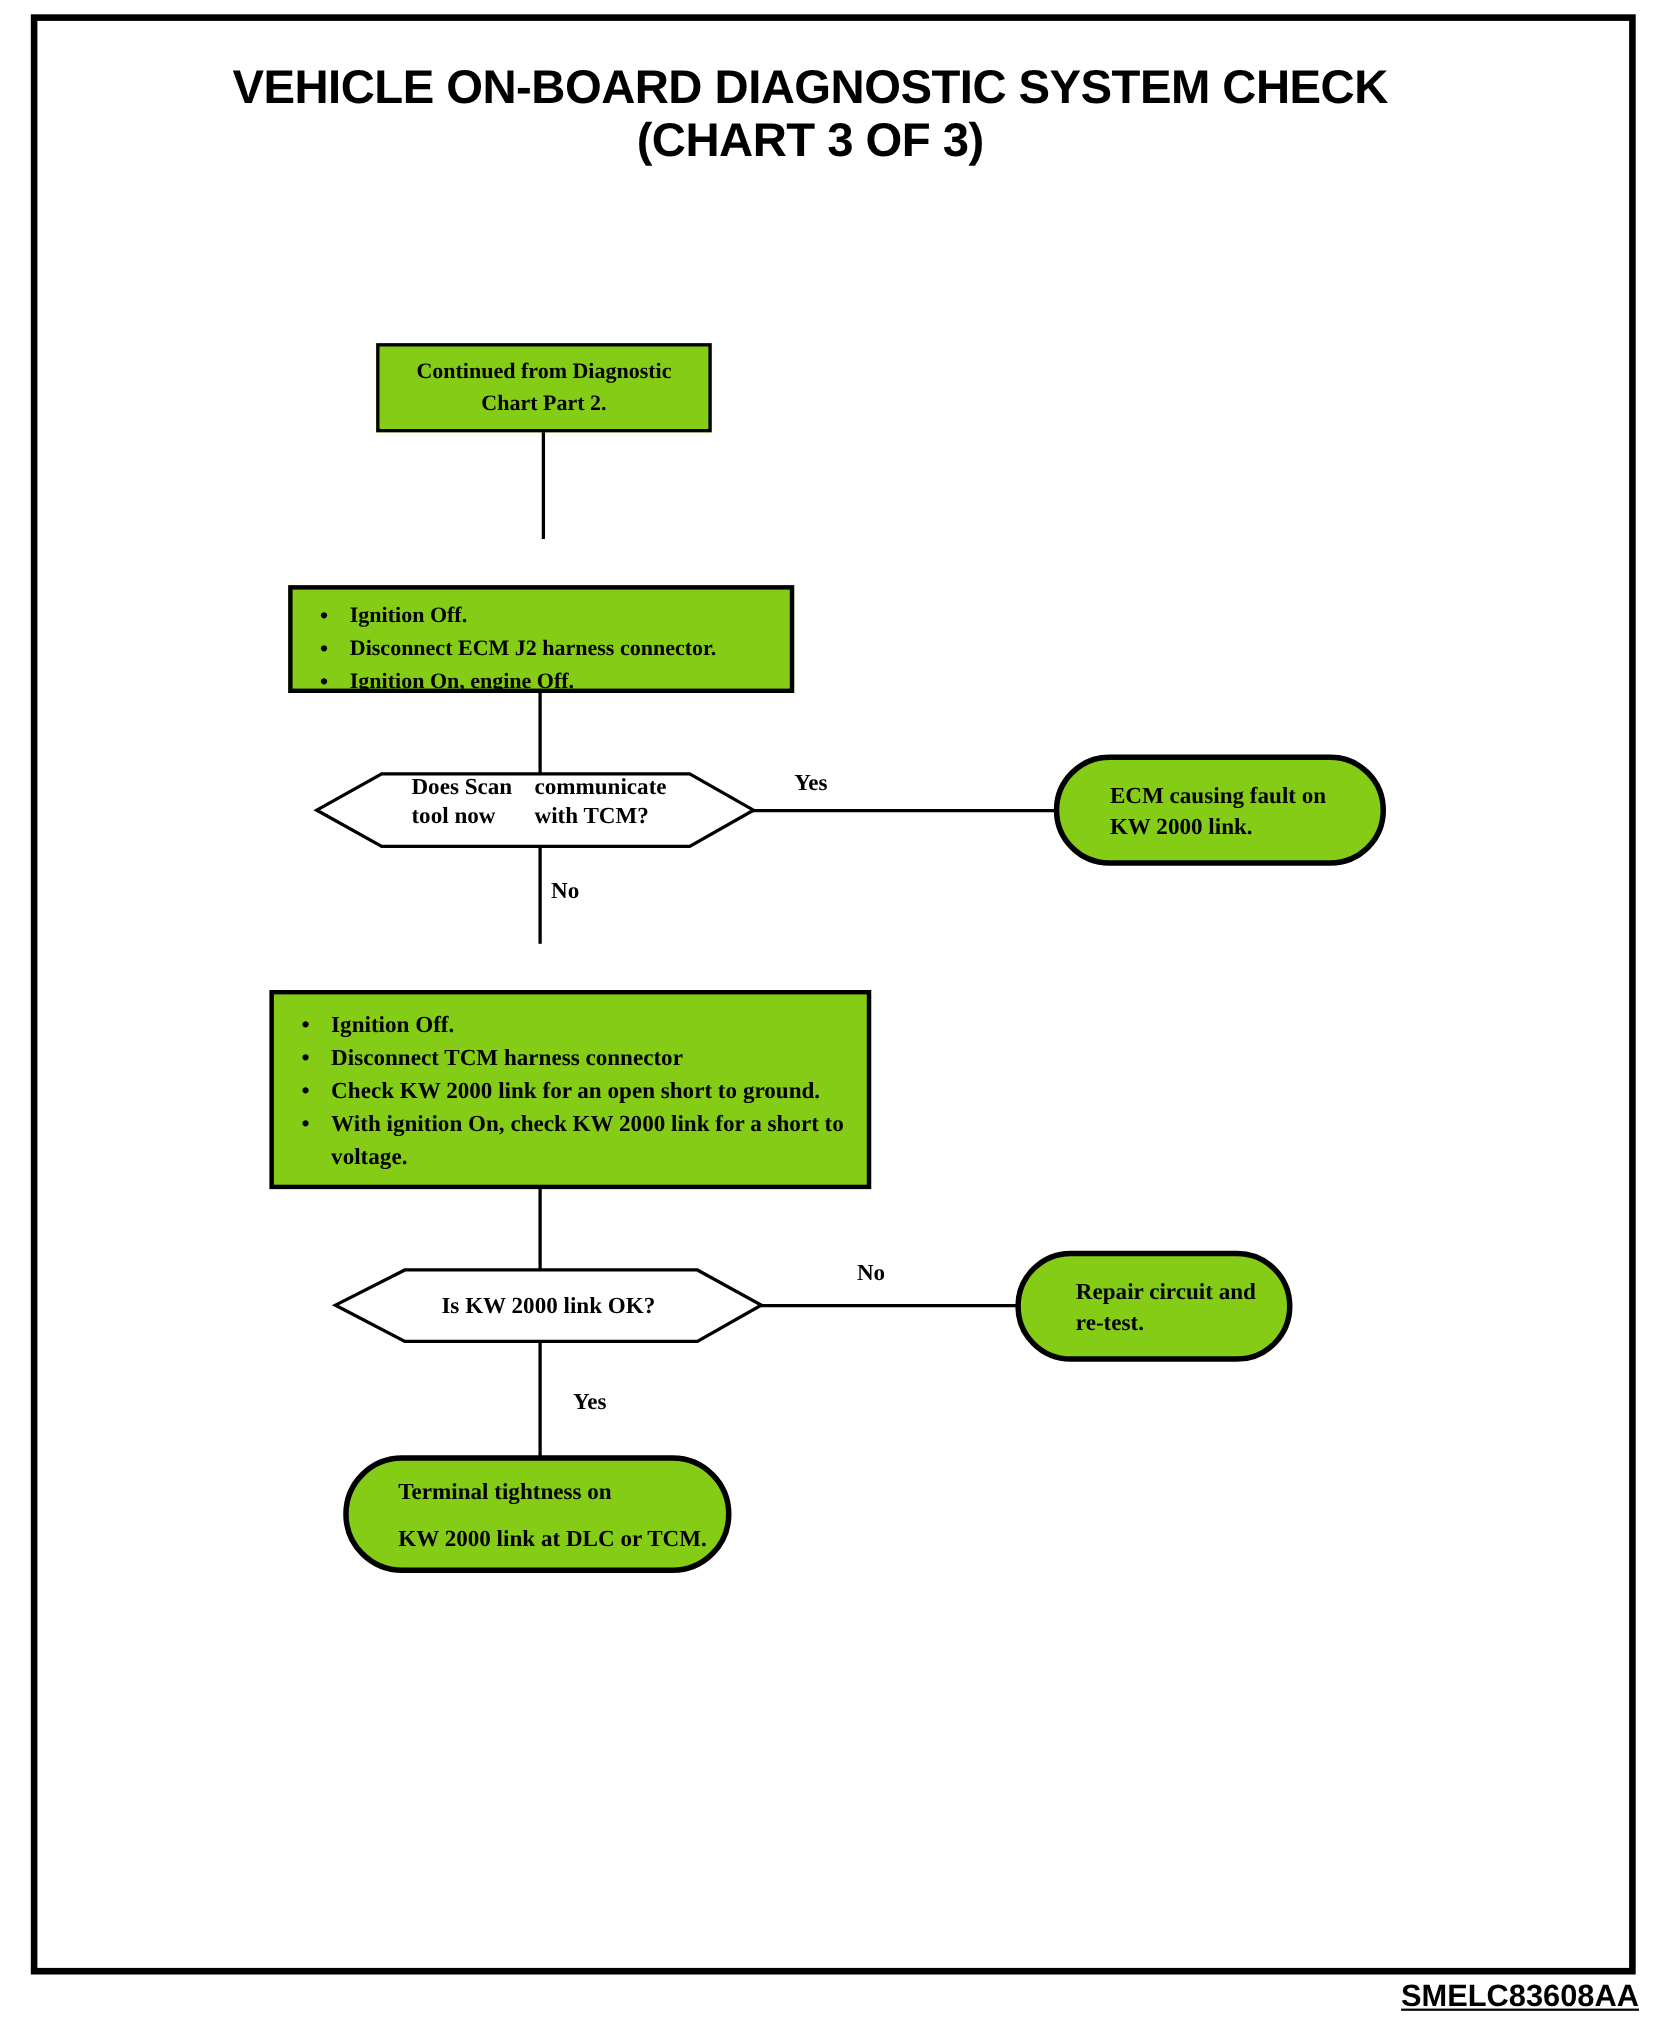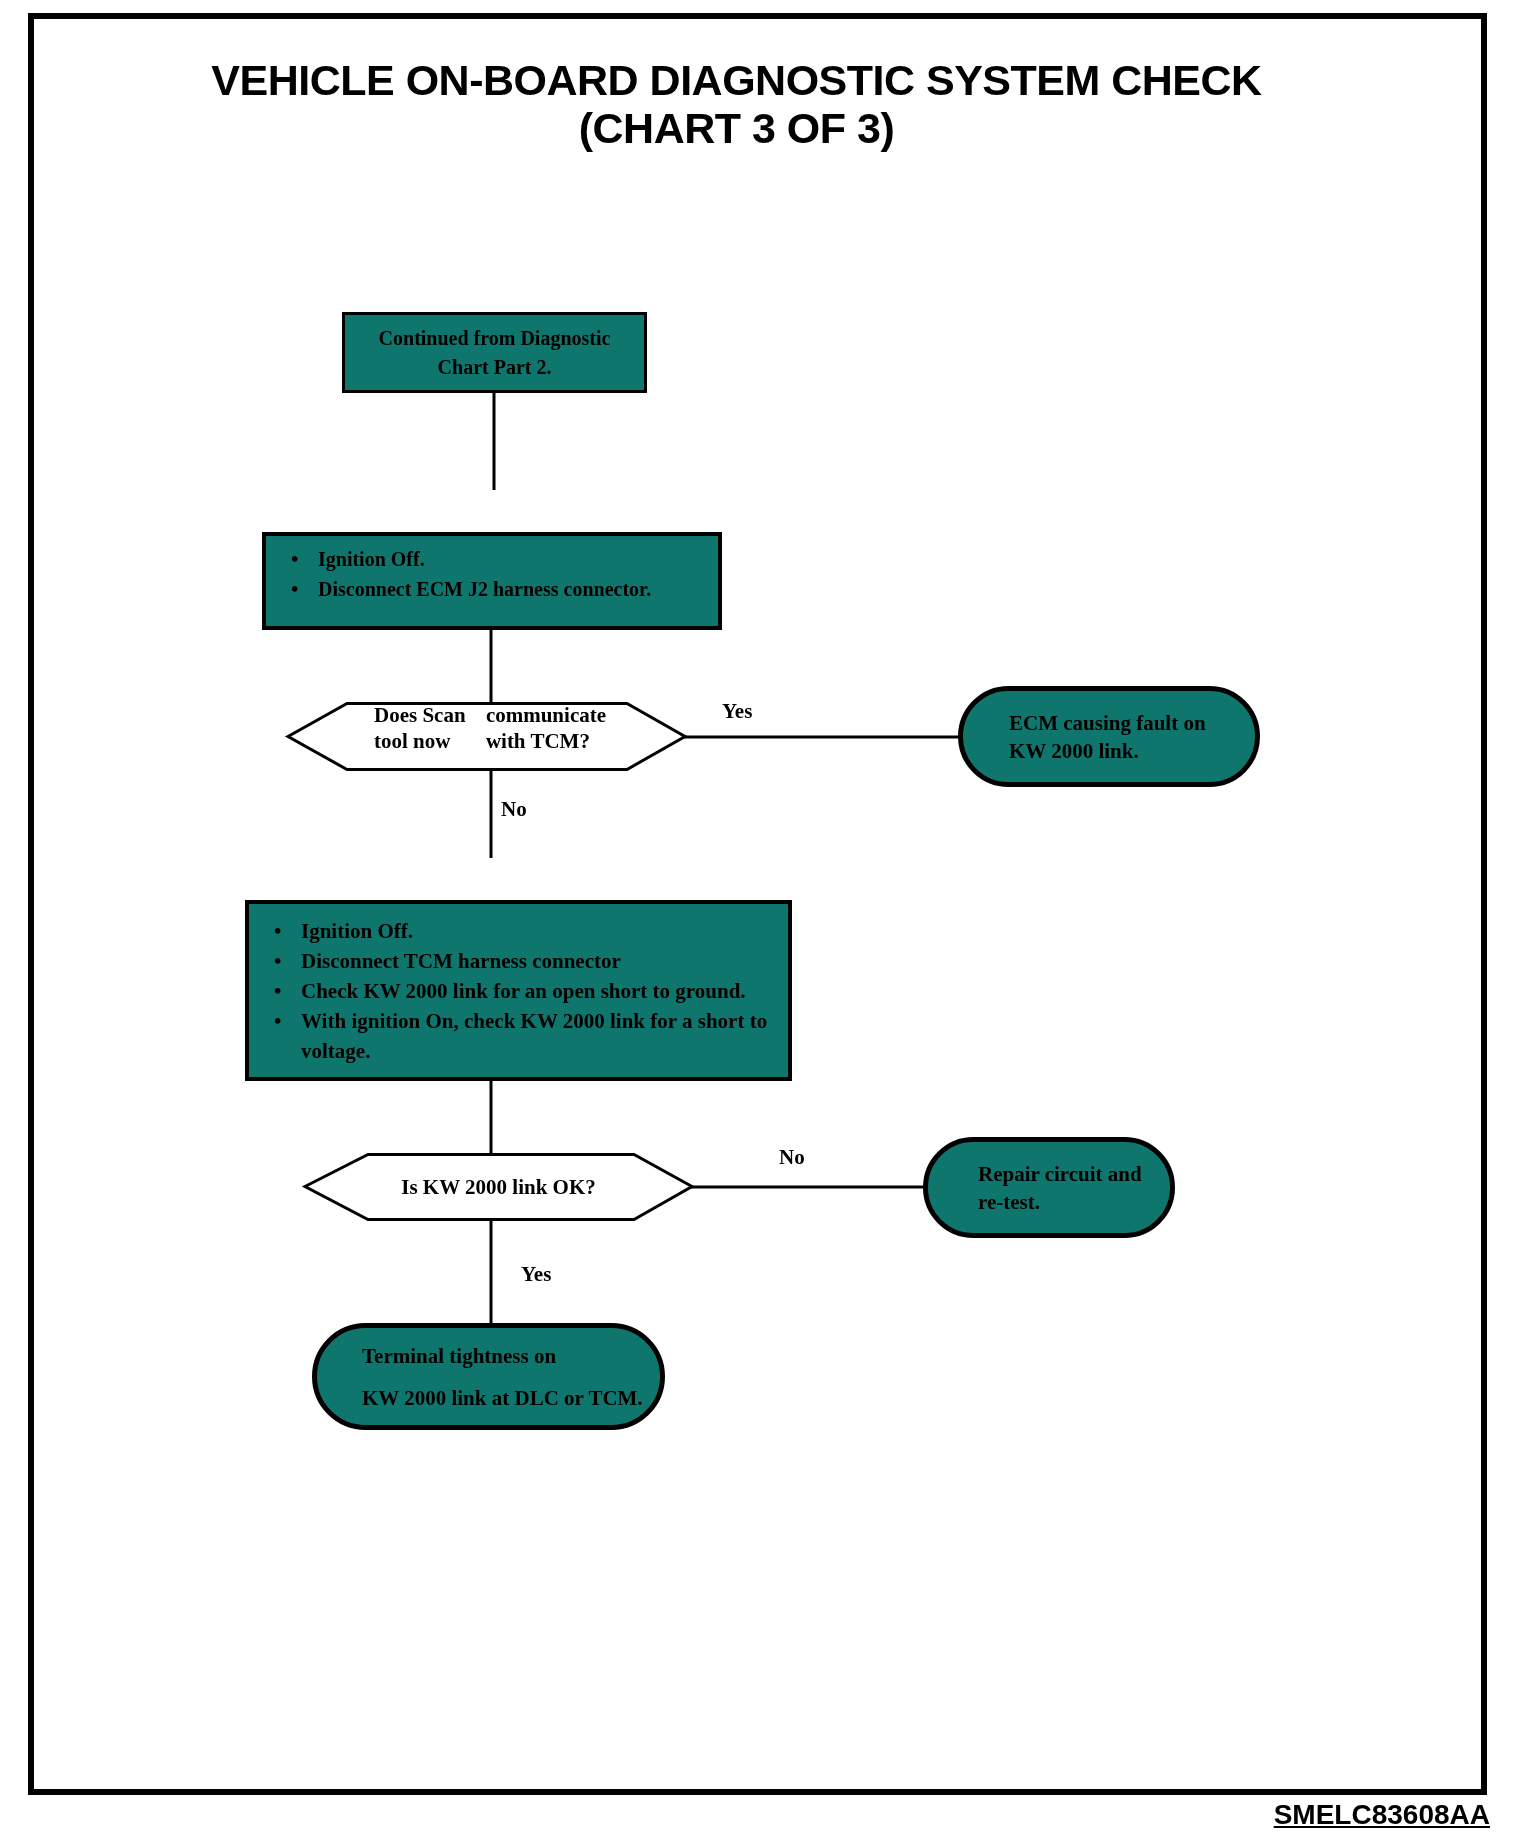--- a/index.html
+++ b/index.html
@@ -32,7 +32,7 @@
   .node{
     position:absolute;
     box-sizing:border-box;
-    background:#0f766e;
+    background:#84cc16;
     font-weight:bold;
     font-size:21px;
   }

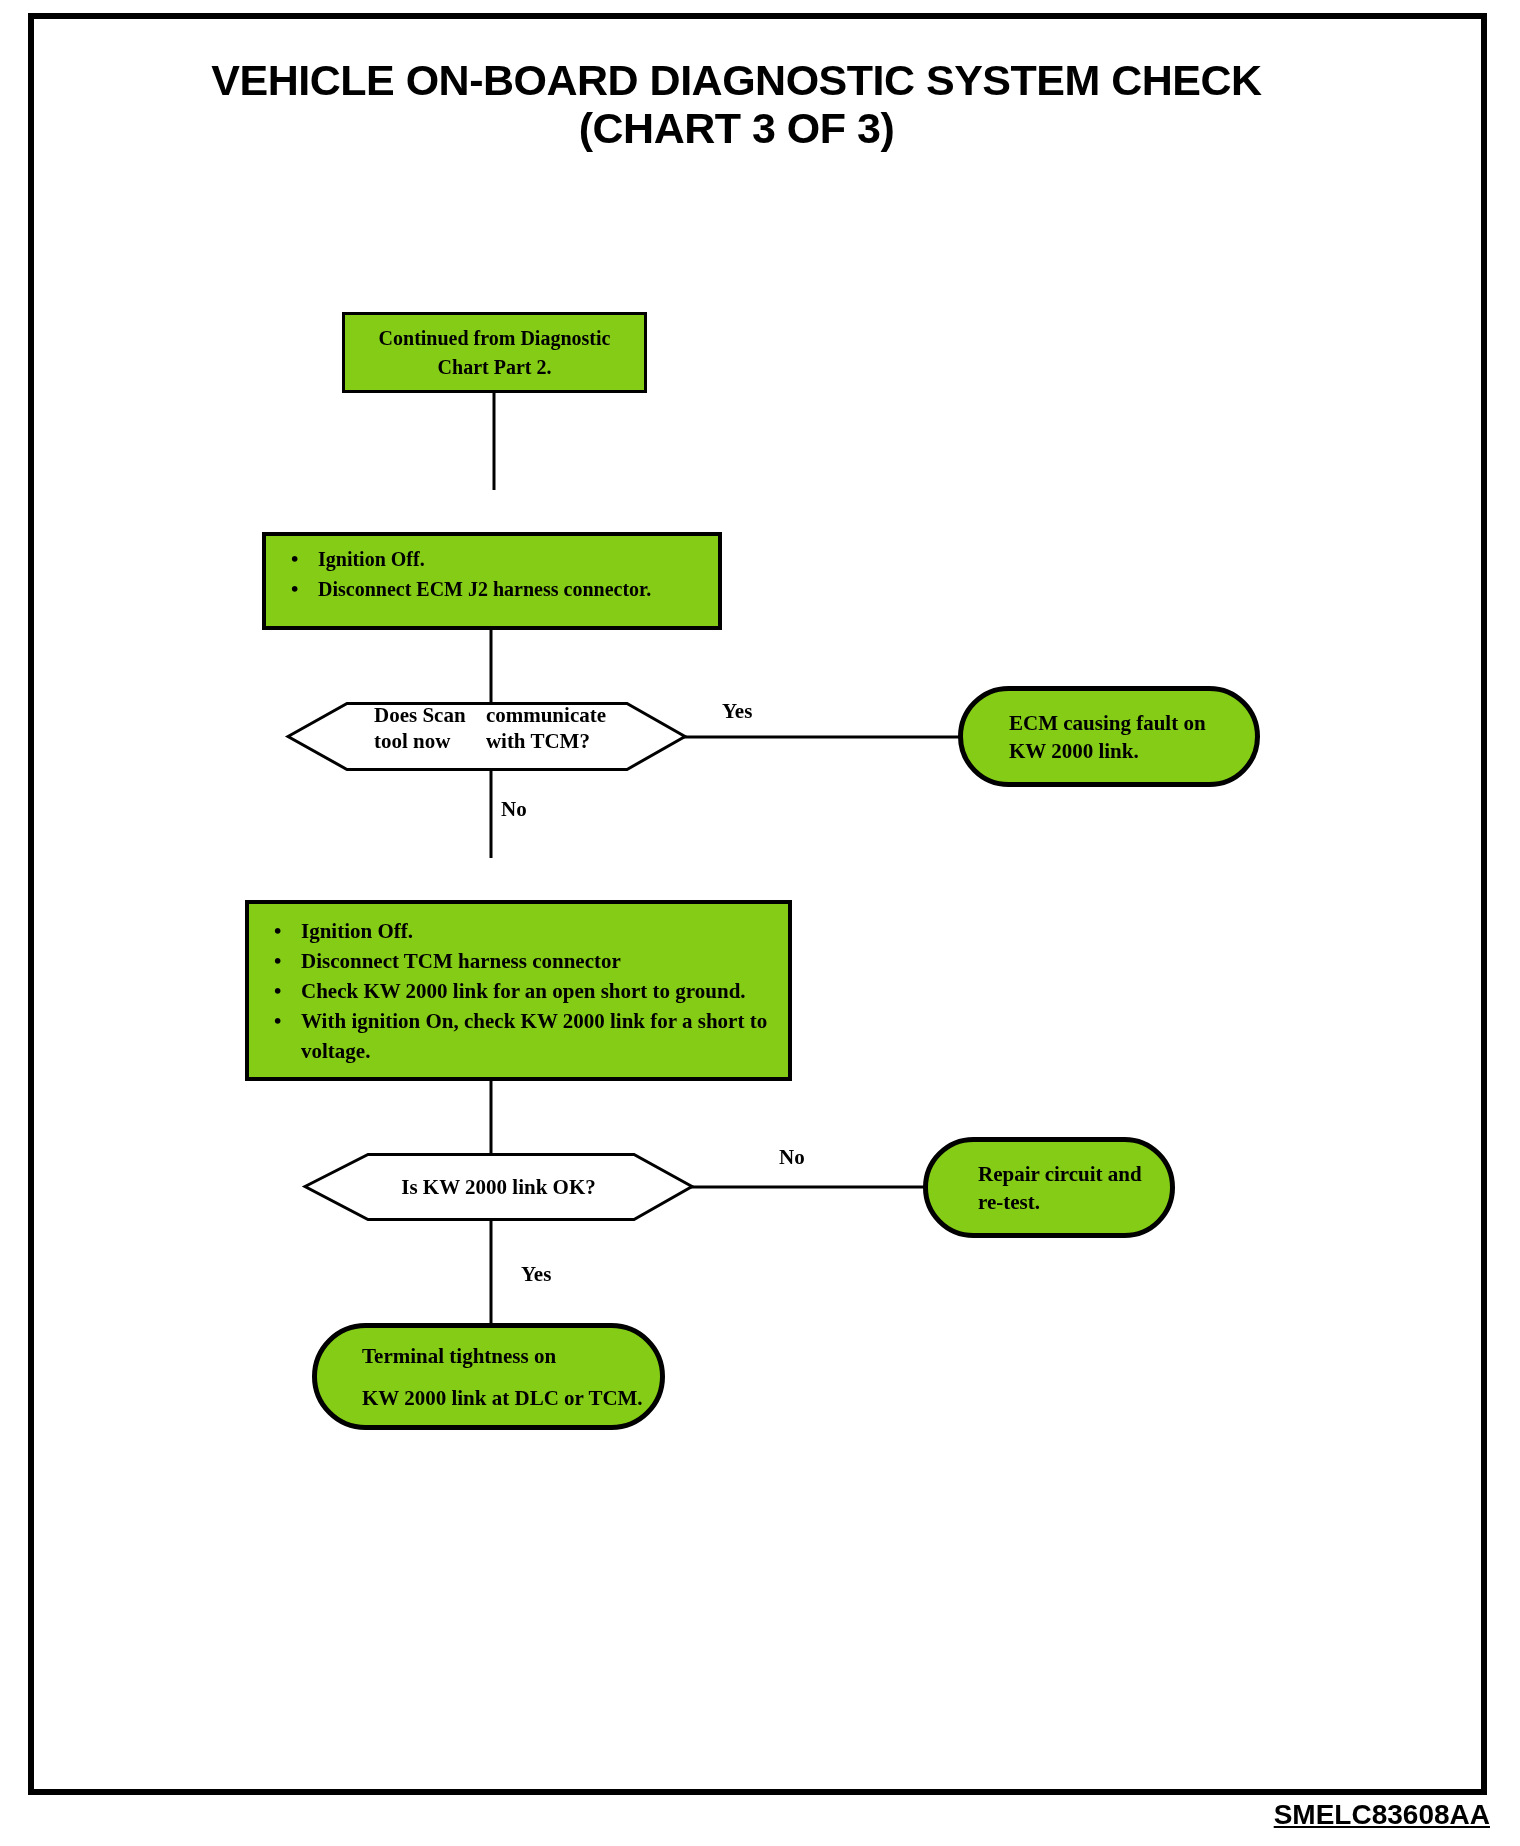--- a/index.html
+++ b/index.html
@@ -121,6 +121,9 @@
     <div class="bullet-row">
       <span class="bt">Disconnect ECM J2 harness connector.</span>
     </div>
+    <div class="bullet-row">
+      <span class="bt">Ignition On, engine Off.</span>
+    </div>
   </div>
 
   <div class="hextext" style="left:374px;top:702px;width:260px;height:68px;">

